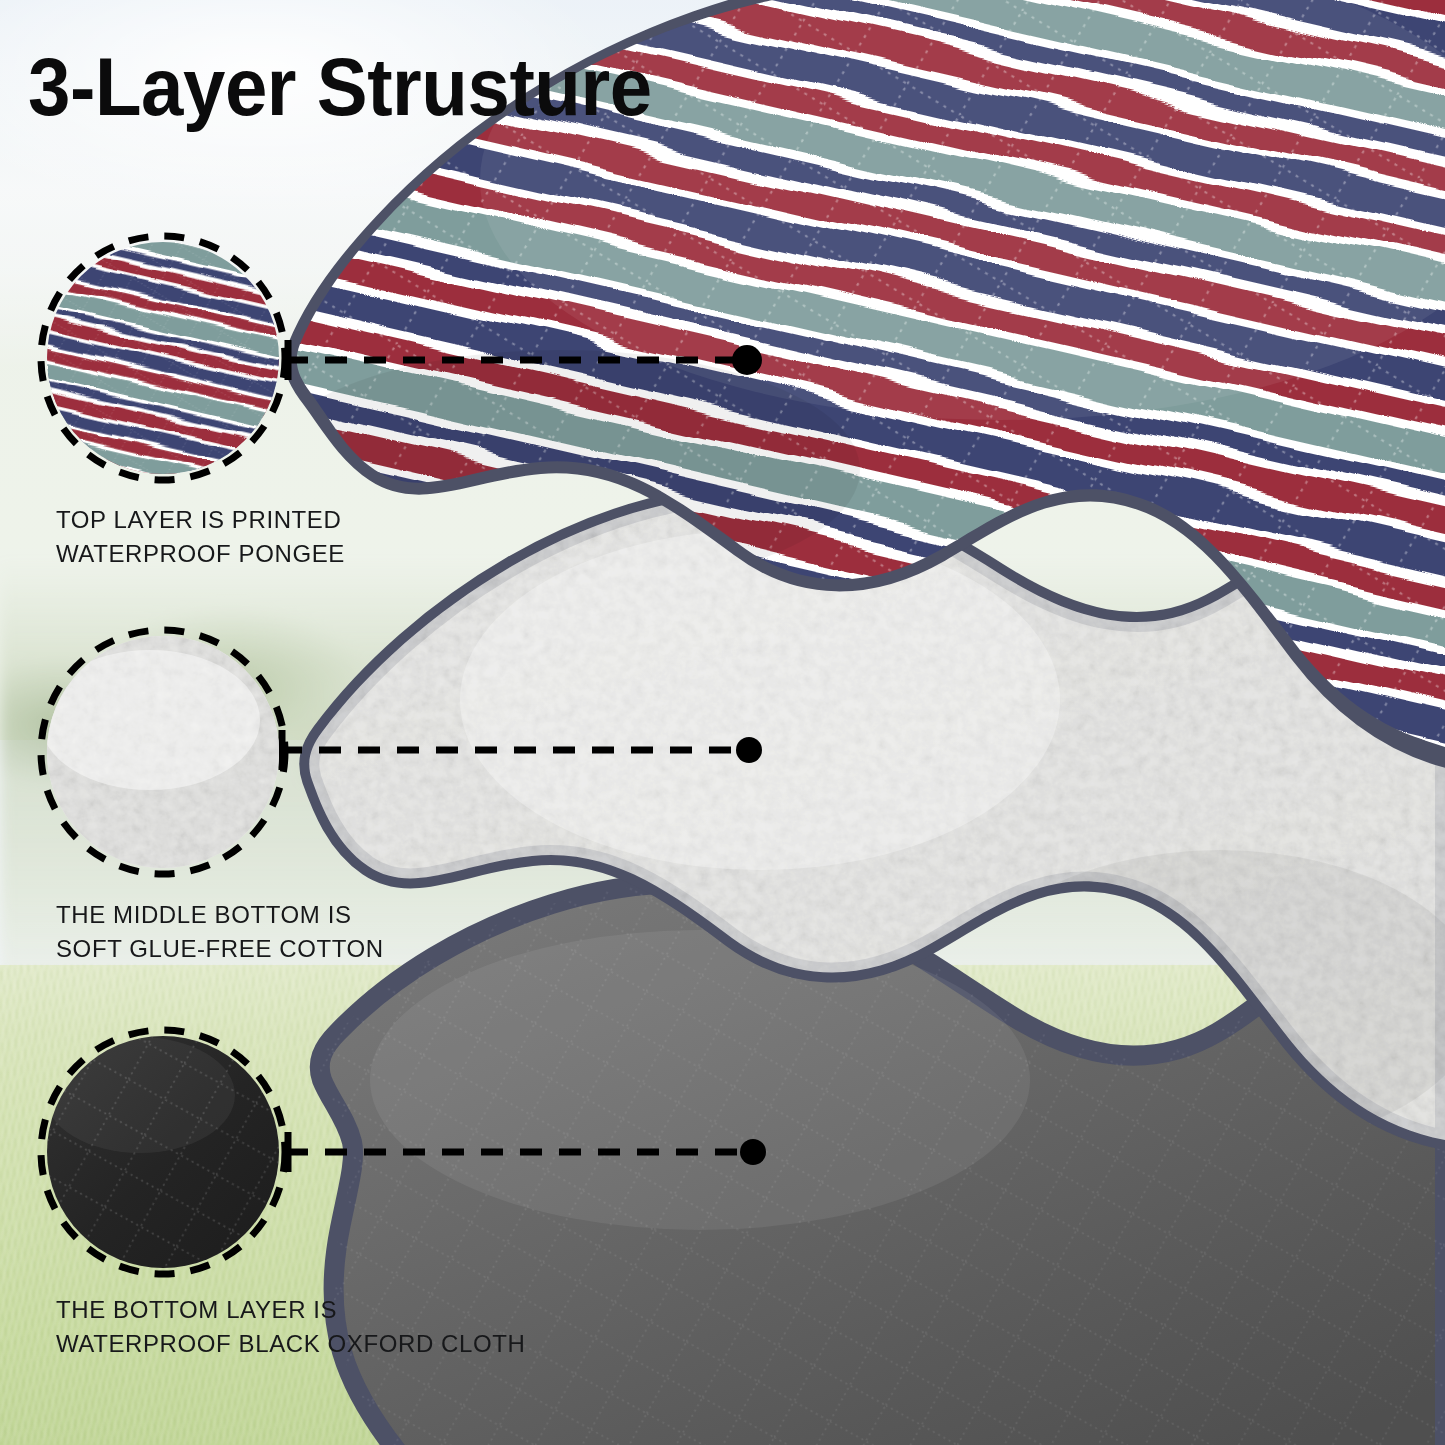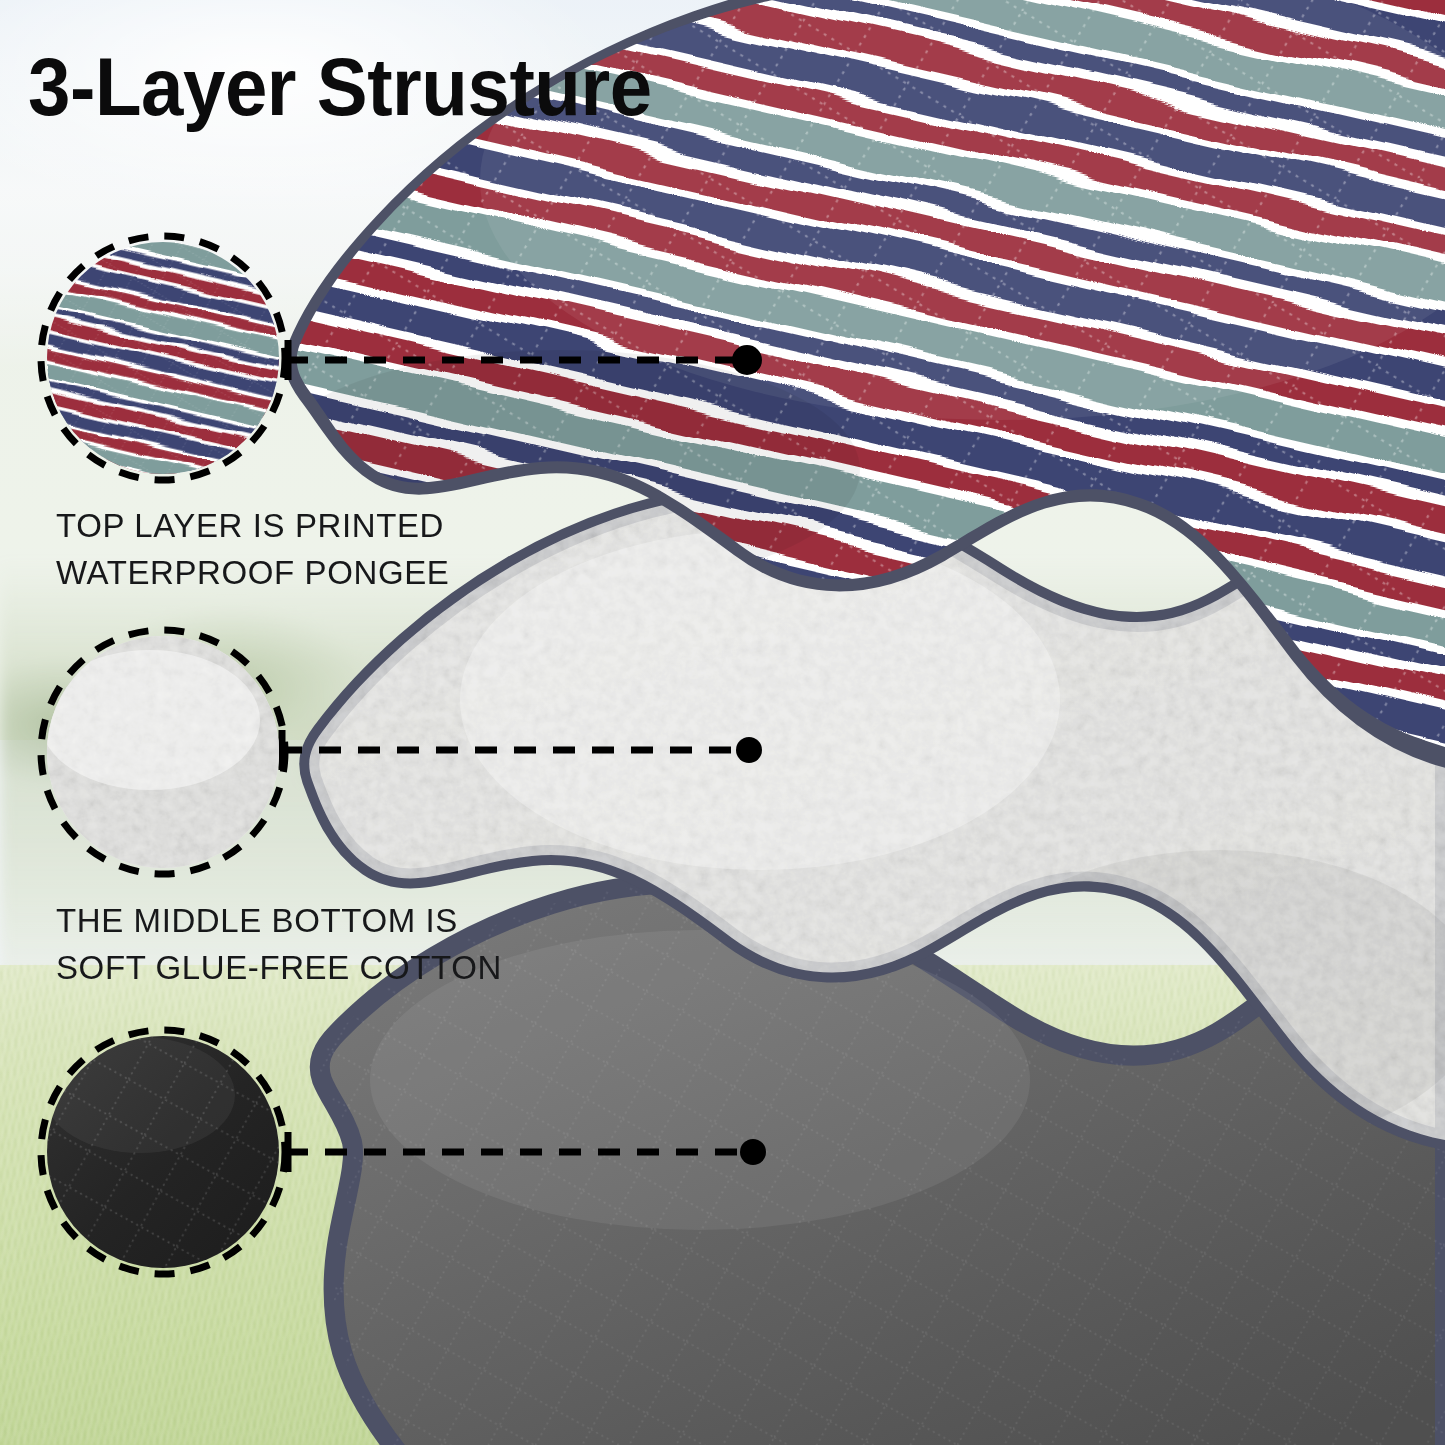--- a/index.html
+++ b/index.html
@@ -109,7 +109,7 @@
   .caption {
     position: absolute;
     color: #17181a;
-    font-size: 33px;
+    font-size: 24px;
     line-height: 1.42;
     letter-spacing: 0.6px;
     white-space: pre-line;

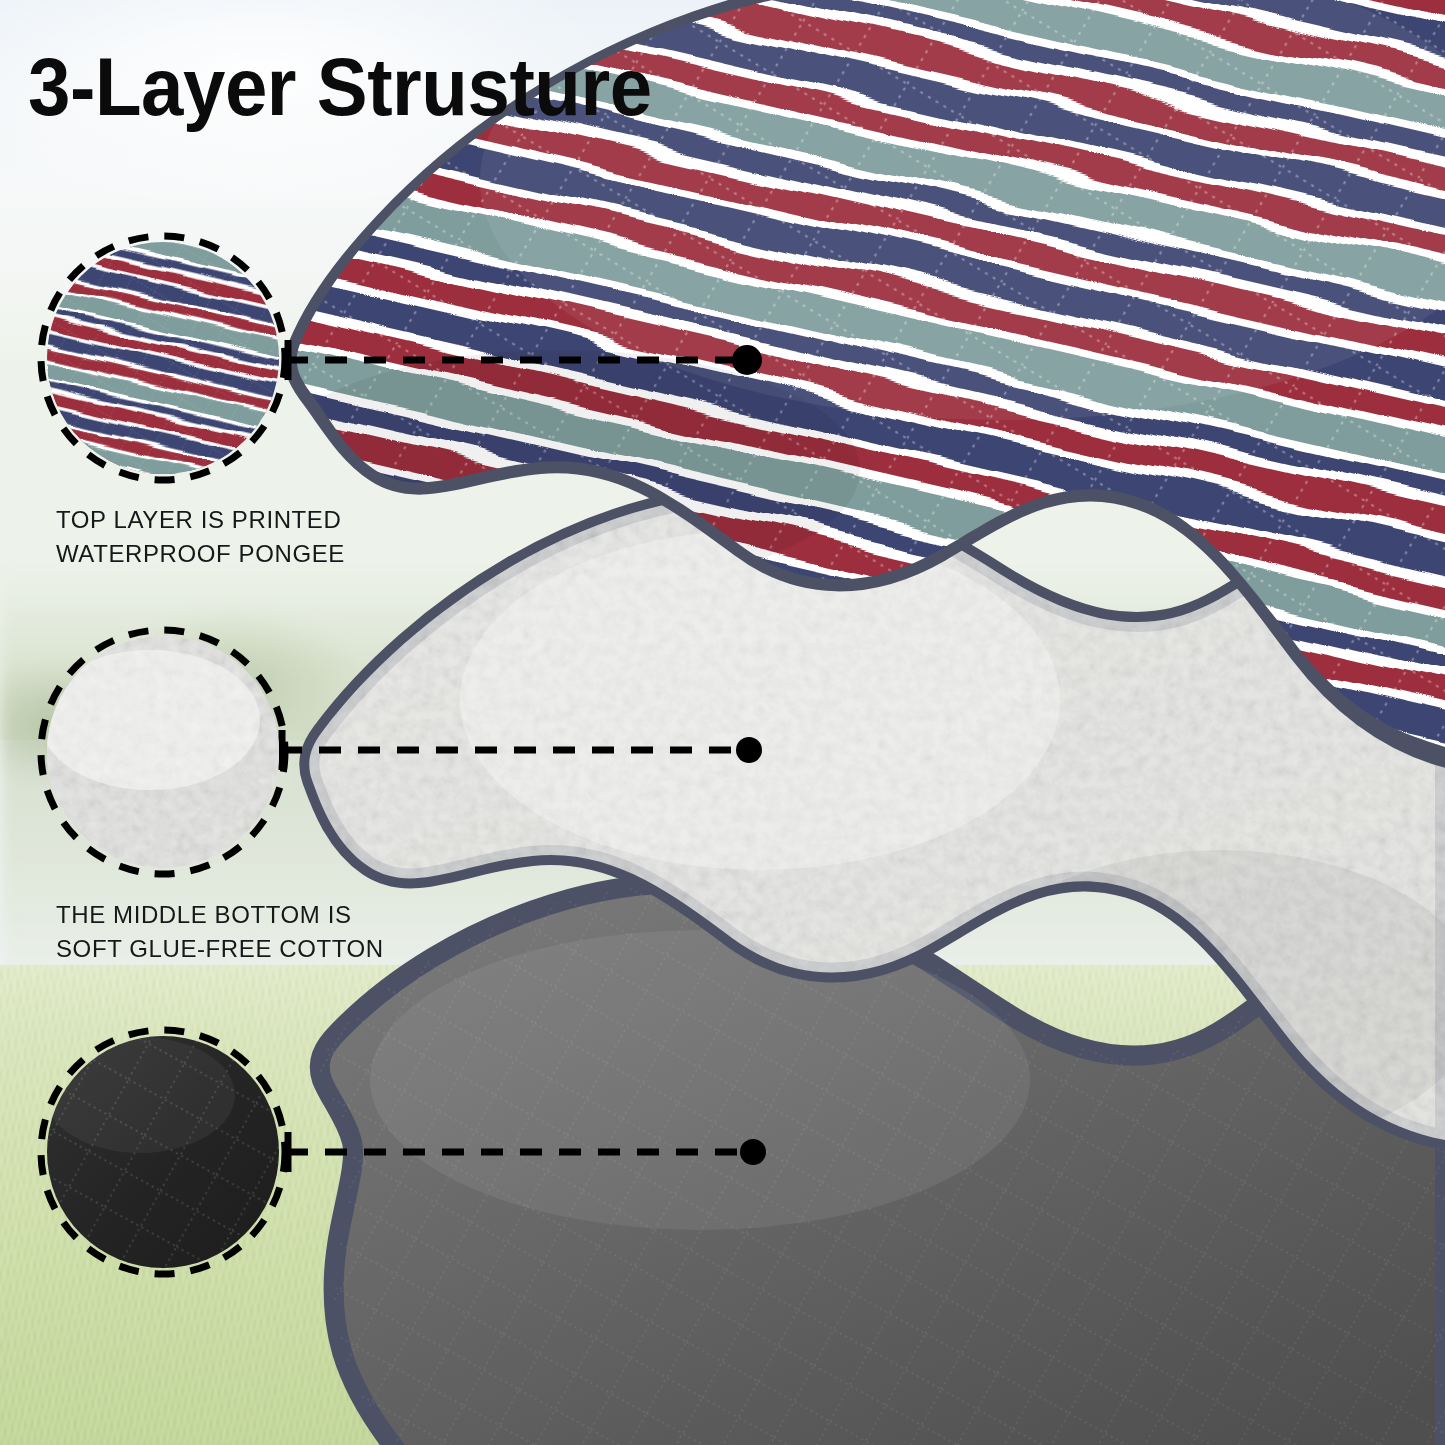--- a/index.html
+++ b/index.html
@@ -352,6 +352,8 @@
 WATERPROOF PONGEE</div>
   <div class="caption" id="cap-middle">THE MIDDLE BOTTOM IS
 SOFT GLUE-FREE COTTON</div>
+  <div class="caption" id="cap-bottom">THE BOTTOM LAYER IS
+WATERPROOF BLACK OXFORD CLOTH</div>
 
 </div>
 

